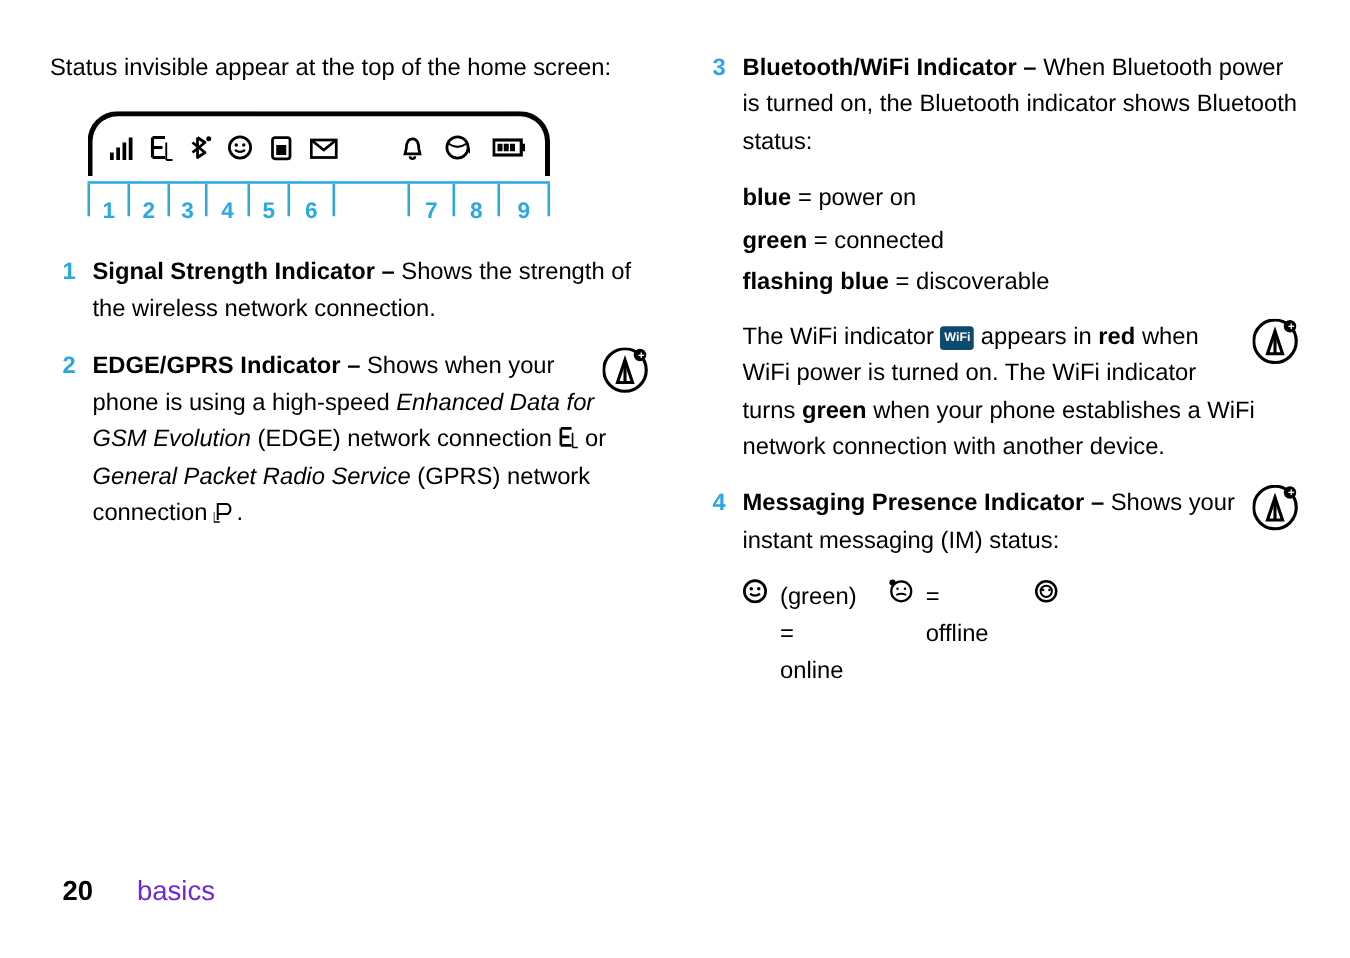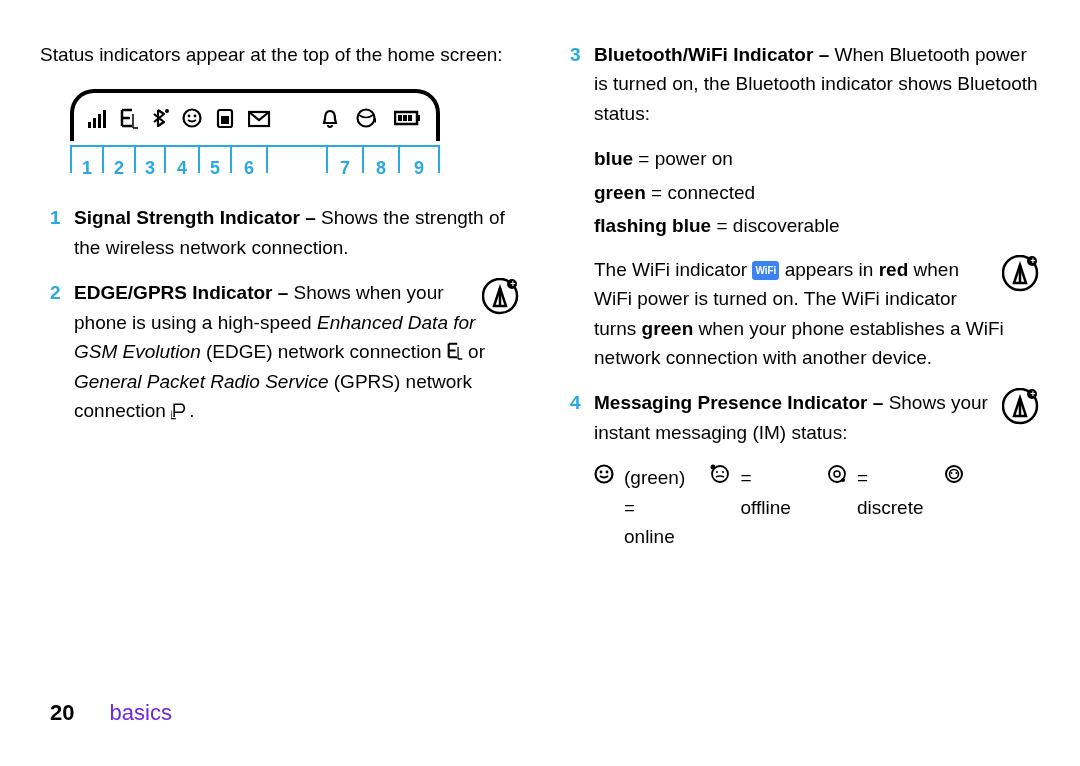--- a/index.html
+++ b/index.html
@@ -202,7 +202,7 @@
 <div class="columns">
 
   <div class="col">
-    <p class="intro">Status indicators appear at the top of the home screen:</p>
+    <p class="intro">Status invisible appear at the top of the home screen:</p>
 
     <div class="status-bar-figure">
       <div class="status-bar-box">

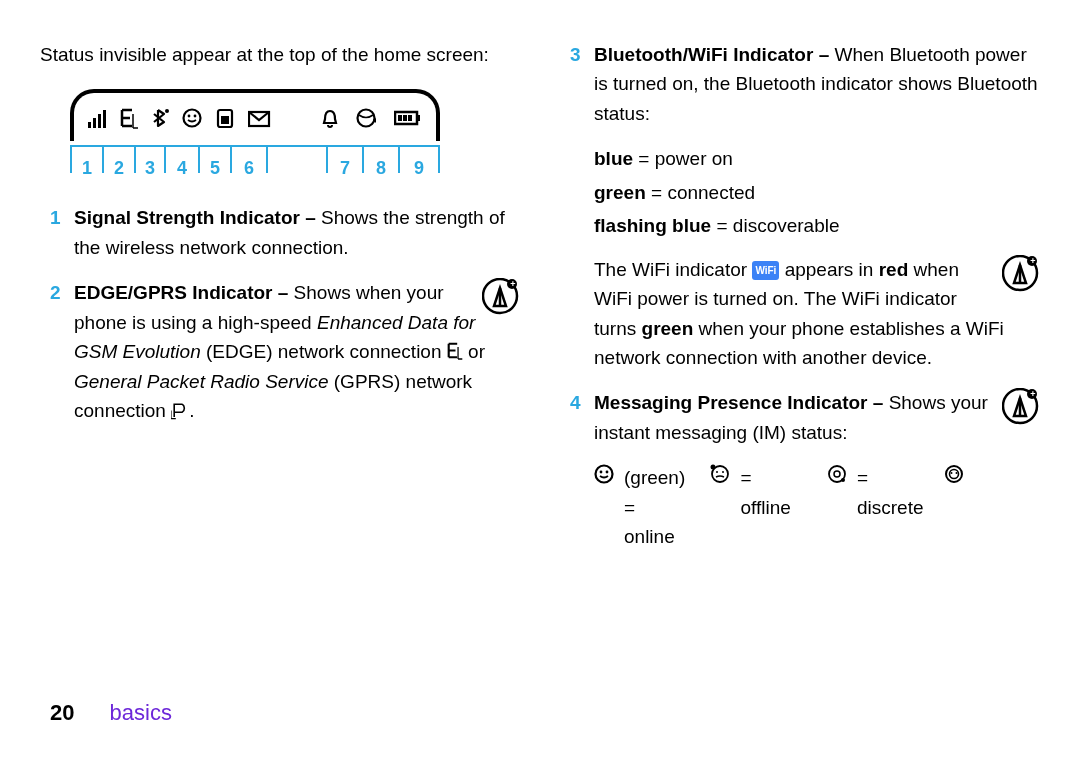--- a/index.html
+++ b/index.html
@@ -88,7 +88,7 @@
     .inline-svg { display: inline-block; vertical-align: -4px; }
     .wifi-chip {
       display: inline-block;
-      background: #3b82f6;
+      background: #0c4a6e;
       color: #fff;
       border-radius: 3px;
       font-size: 10px;

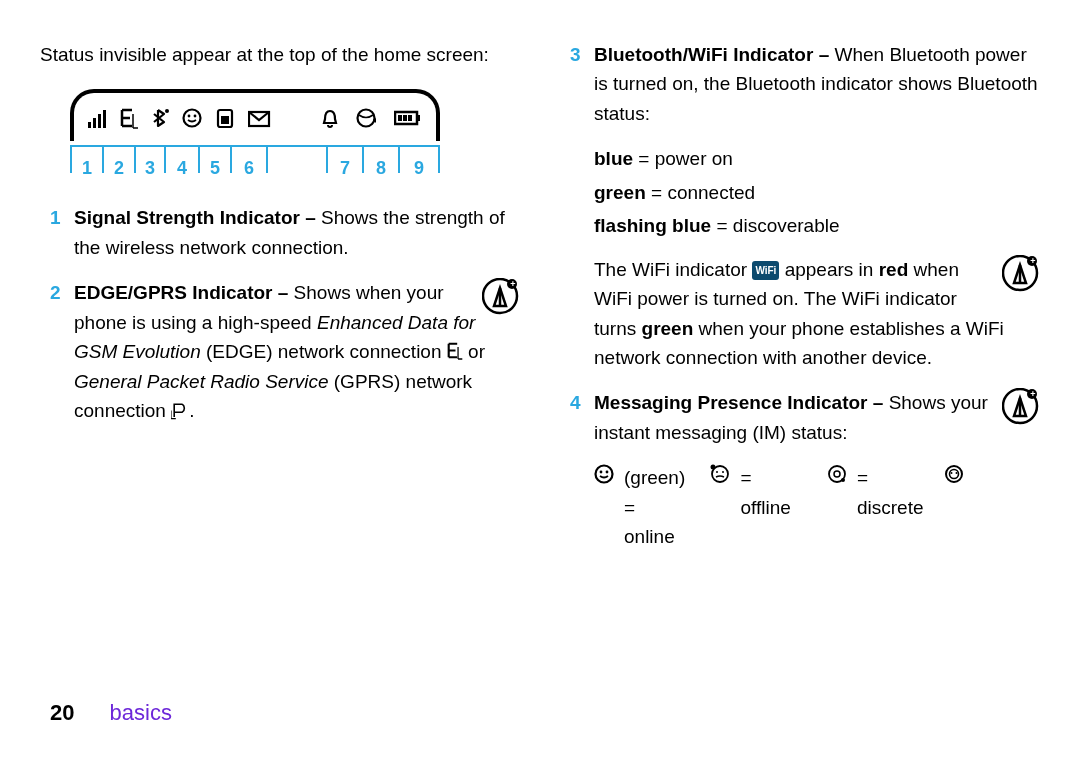--- a/index.html
+++ b/index.html
@@ -322,12 +322,6 @@
       </div>
       <div class="status-cell">
         <span class="glyph"><svg width="20" height="20">
-              <use href="#ic-face-discrete"></use>
-            </svg></span>
-        <span>= discrete</span>
-      </div>
-      <div class="status-cell">
-        <span class="glyph"><svg width="20" height="20">
               <use href="#ic-face-invis"></use>
             </svg></span>
       </div>

